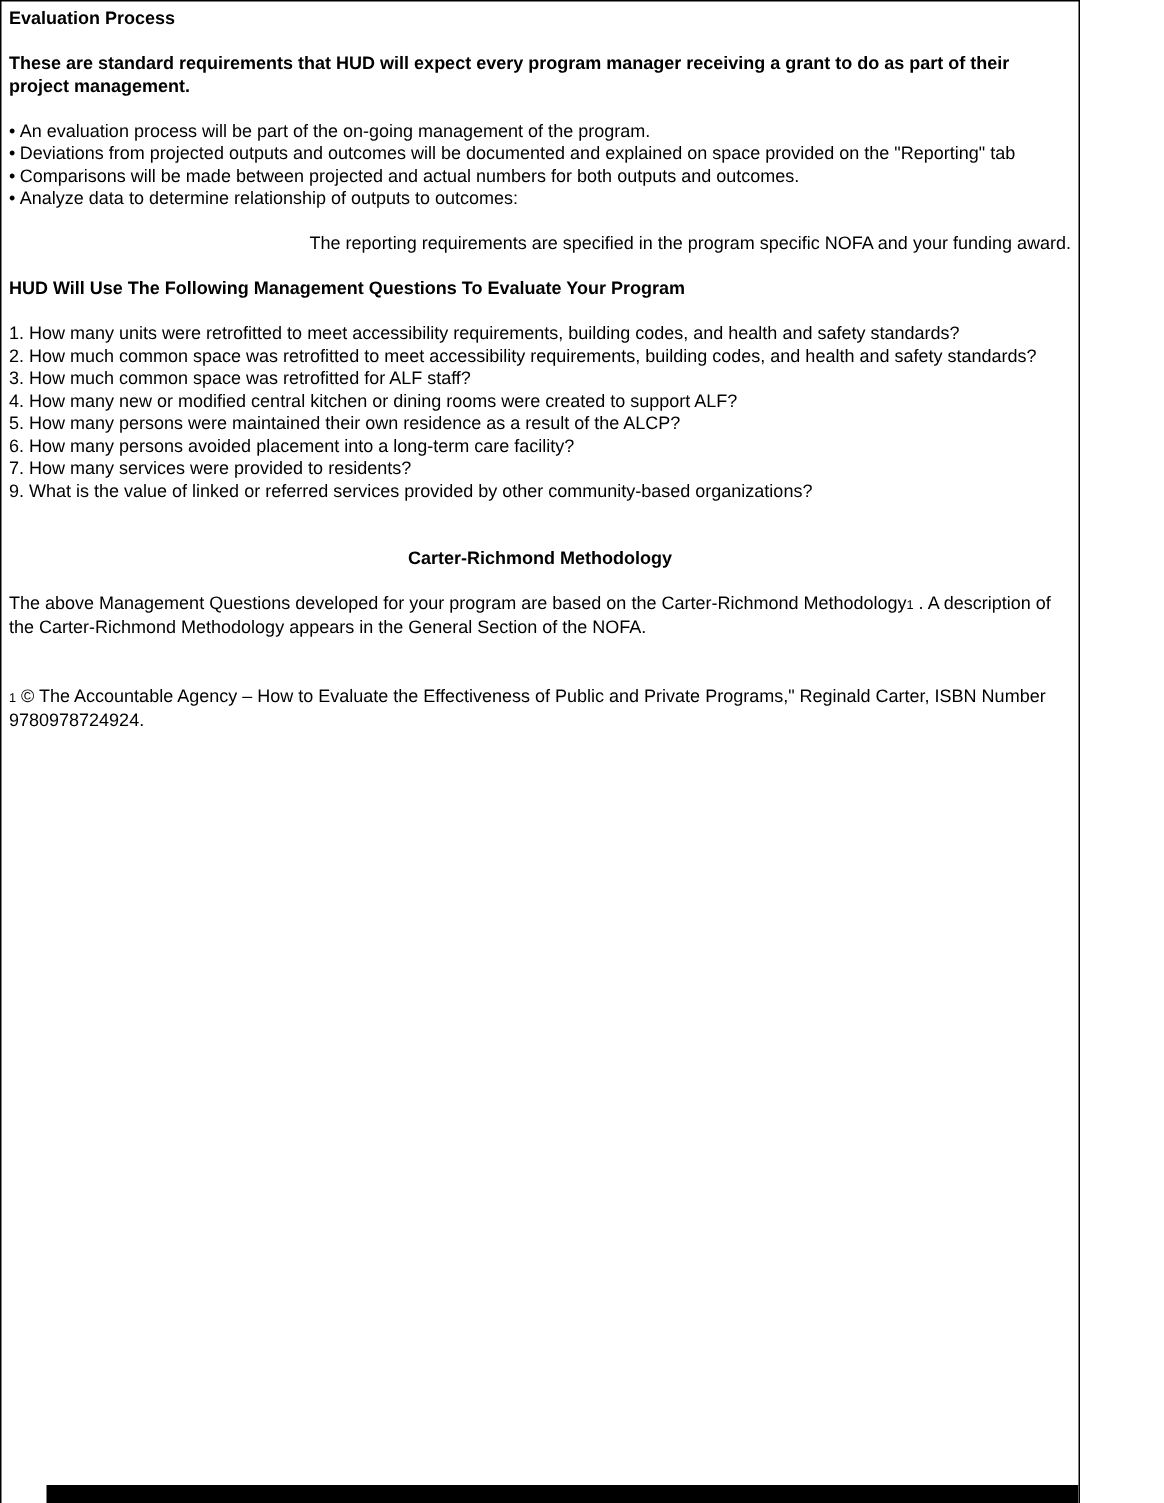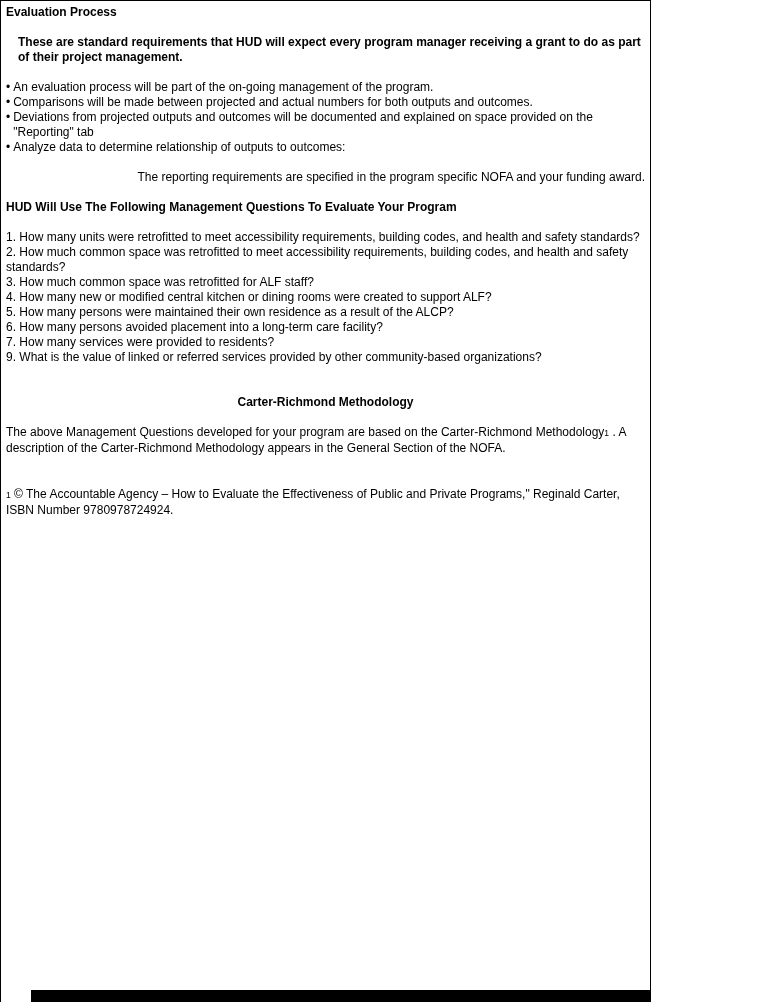--- a/index.html
+++ b/index.html
@@ -9,7 +9,7 @@
   }
   .page {
     position: relative;
-    width: 651px;
+    width: 720px;
     height: 1002px;
     box-sizing: border-box;
     background: #ffffff;

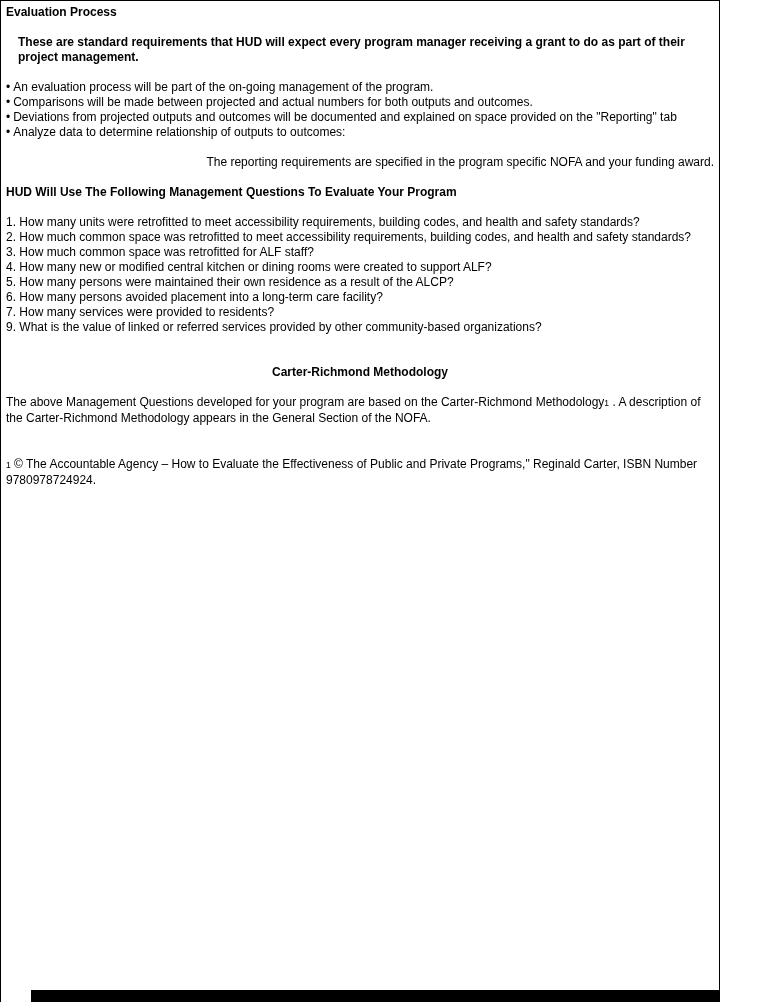--- a/index.html
+++ b/index.html
@@ -29,7 +29,7 @@
   }
   .intro {
     font-weight: bold;
-    margin: 0 0 15px 12px;
+    margin: 0 0 15px 0;
   }
   .bullet-list {
     margin: 0 0 15px 0;

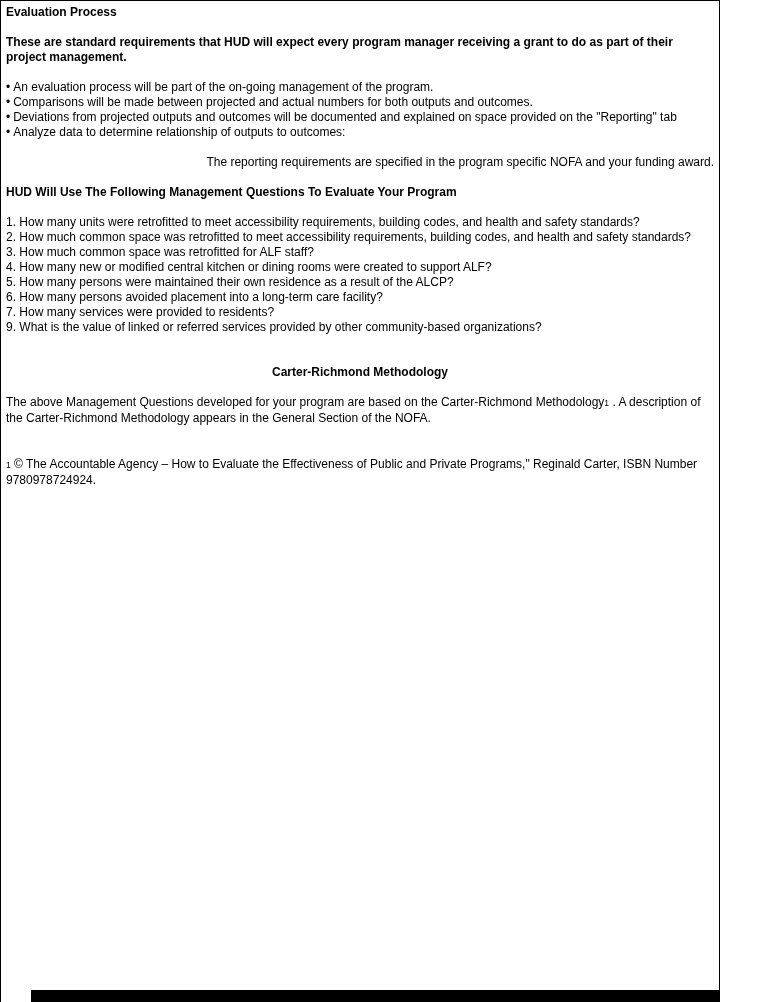--- a/index.html
+++ b/index.html
@@ -96,11 +96,11 @@
     </div>
     <div class="bullet-item">
       <span class="bullet-glyph"></span>
-      <span class="bullet-text">Comparisons will be made between projected and actual numbers for both outputs and outcomes.</span>
+      <span class="bullet-text">Deviations from projected outputs and outcomes will be documented and explained on space provided on the "Reporting" tab</span>
     </div>
     <div class="bullet-item">
       <span class="bullet-glyph"></span>
-      <span class="bullet-text">Deviations from projected outputs and outcomes will be documented and explained on space provided on the "Reporting" tab</span>
+      <span class="bullet-text">Comparisons will be made between projected and actual numbers for both outputs and outcomes.</span>
     </div>
     <div class="bullet-item">
       <span class="bullet-glyph"></span>

